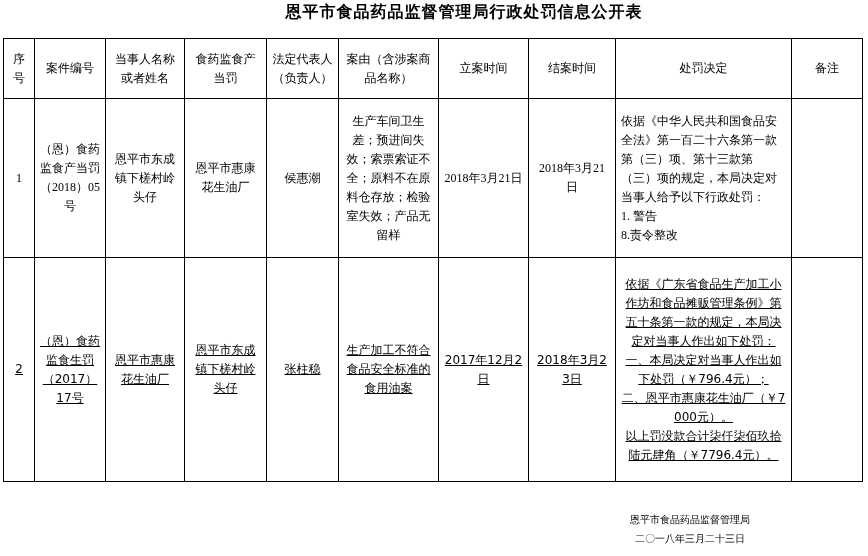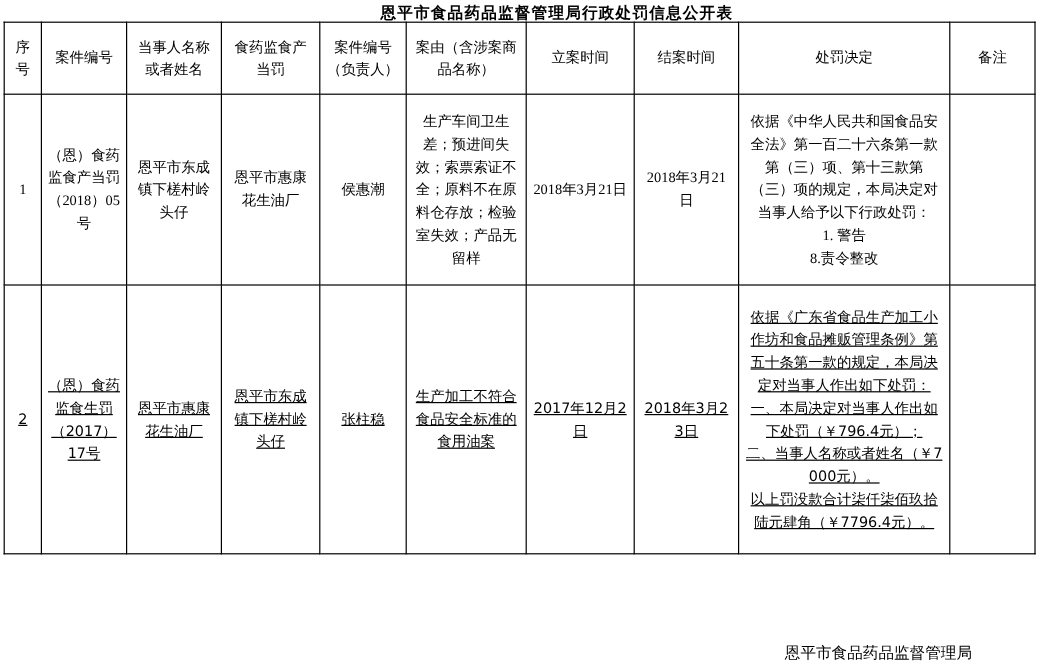--- a/index.html
+++ b/index.html
@@ -6,7 +6,7 @@
   body { width:868px; height:556px; position:relative; overflow:hidden;
          font-family:"DejaVu Sans", "Liberation Sans", sans-serif; color:#000; }
   .title { position:absolute; left:0; top:2px; width:868px; text-align:center;
-           font-size:13px; font-weight:bold; letter-spacing:1px; padding-left:60px; box-sizing:border-box; }
+           font-size:16px; font-weight:bold; letter-spacing:1px; padding-left:60px; box-sizing:border-box; }
   table { position:absolute; left:3px; top:18px; border-collapse:collapse; table-layout:fixed; }
   td, th { border:1px solid #000; font-size:12px; font-weight:normal; text-align:center;
            vertical-align:middle; line-height:19px; padding:0 5px; word-break:break-all; }

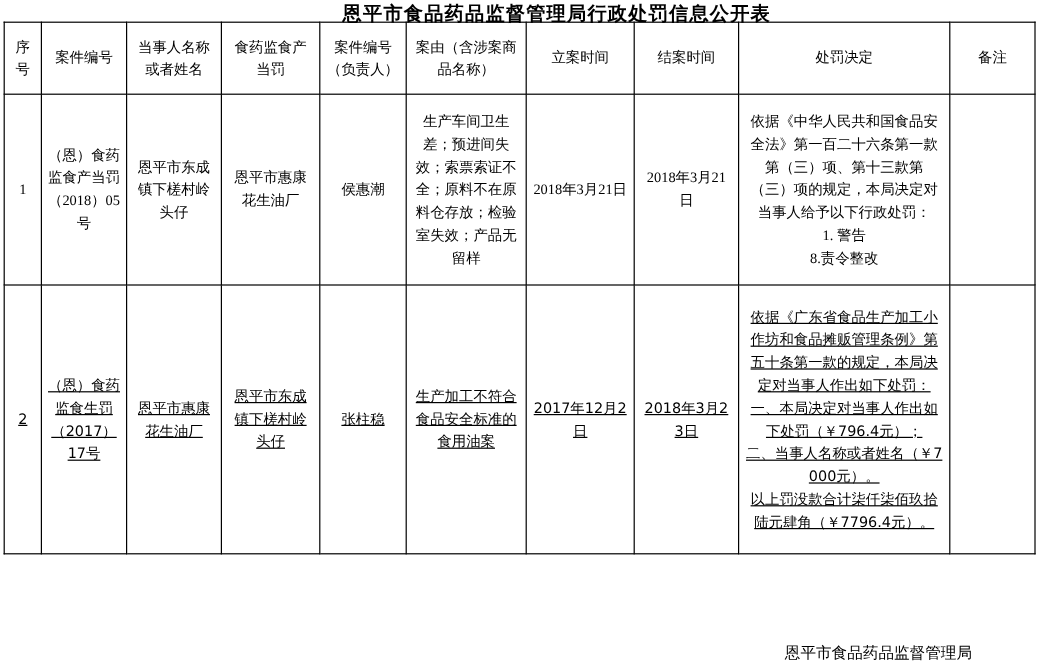--- a/index.html
+++ b/index.html
@@ -7,7 +7,7 @@
          font-family:"DejaVu Sans", "Liberation Sans", sans-serif; color:#000; }
   .title { position:absolute; left:0; top:2px; width:868px; text-align:center;
            font-size:16px; font-weight:bold; letter-spacing:1px; padding-left:60px; box-sizing:border-box; }
-  table { position:absolute; left:3px; top:18px; border-collapse:collapse; table-layout:fixed; }
+  table { position:absolute; left:3px; top:38px; border-collapse:collapse; table-layout:fixed; }
   td, th { border:1px solid #000; font-size:12px; font-weight:normal; text-align:center;
            vertical-align:middle; line-height:19px; padding:0 5px; word-break:break-all; }
   th { height:59px; }

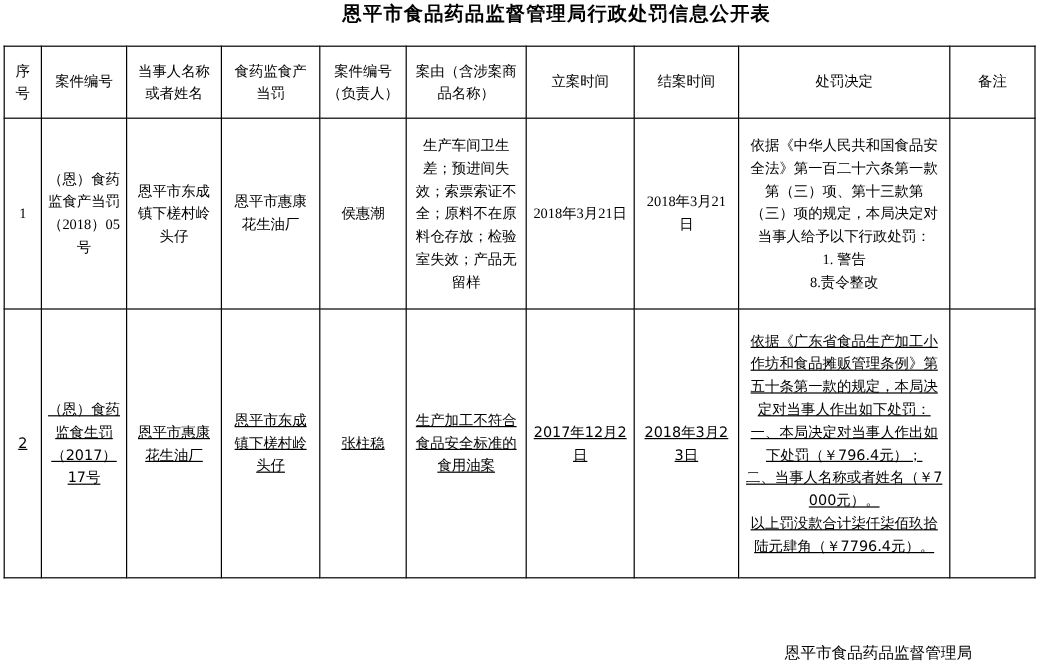--- a/index.html
+++ b/index.html
@@ -41,7 +41,7 @@
     <th>案件编号</th>
     <th>当事人名称或者姓名</th>
     <th>食药监食产当罚</th>
-    <th>案件编号（负责人）</th>
+    <th>法定代表人（负责人）</th>
     <th>案由（含涉案商品名称）</th>
     <th>立案时间</th>
     <th>结案时间</th>

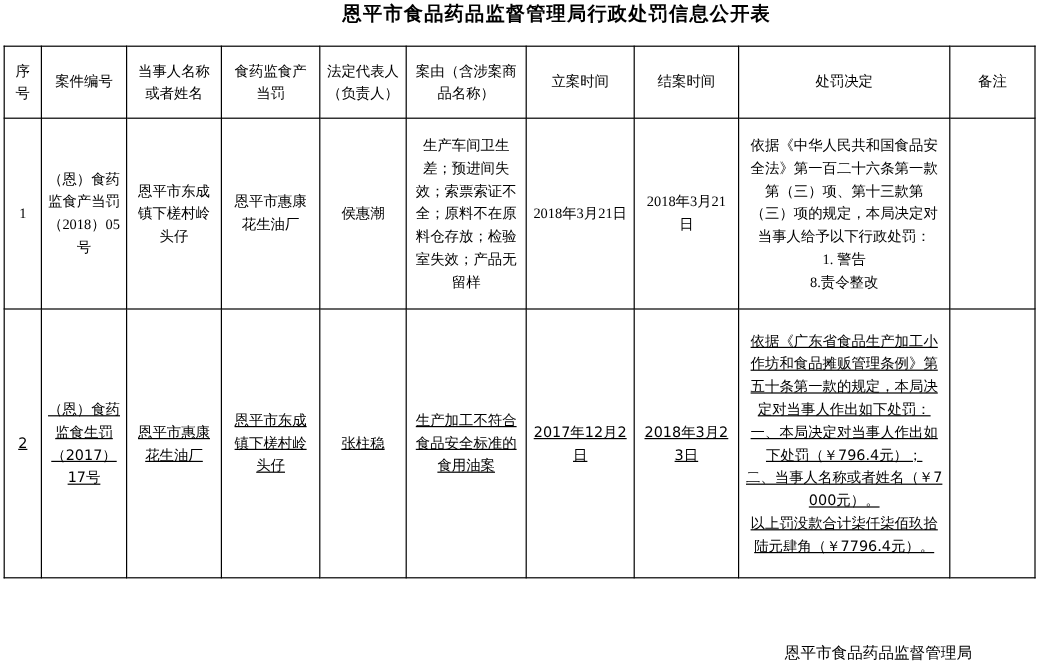--- a/index.html
+++ b/index.html
@@ -13,7 +13,7 @@
   th { height:59px; }
   tr.r1 td { height:158px;font-family:Liberation Serif, serif; }
   tr.r2 td { height:223px;text-decoration:underline; }
-  .left { text-align:center; }
+  .left { text-align:left; }
   .footer { position:absolute; left:630px; top:535px; font-size:13px; line-height:19px;margin-left:24px; }
   .footer div { text-align:center; }
 </style>

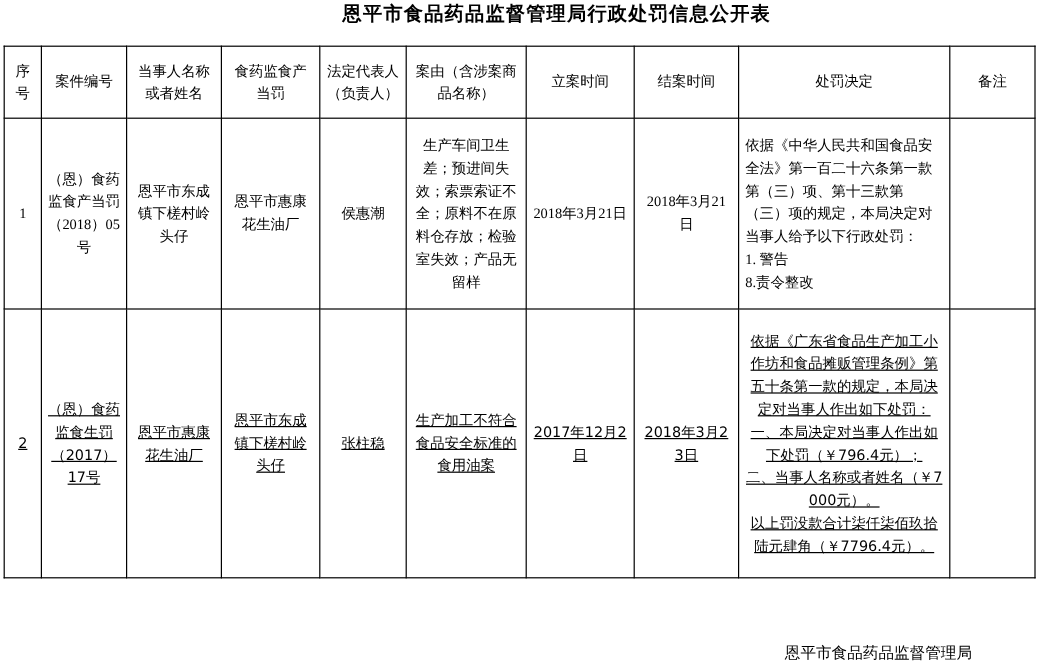--- a/index.html
+++ b/index.html
@@ -76,7 +76,7 @@
     <td>
       <div>依据《广东省食品生产加工小作坊和食品摊贩管理条例》第五十条第一款的规定，本局决定对当事人作出如下处罚：</div>
       <div>一、本局决定对当事人作出如下处罚（￥796.4元）；</div>
-      <div>二、当事人名称或者姓名（￥7000元）。</div>
+      <div>二、恩平市惠康花生油厂（￥7000元）。</div>
       <div>以上罚没款合计柒仟柒佰玖拾陆元肆角（￥7796.4元）。</div>
     </td>
     <td></td>

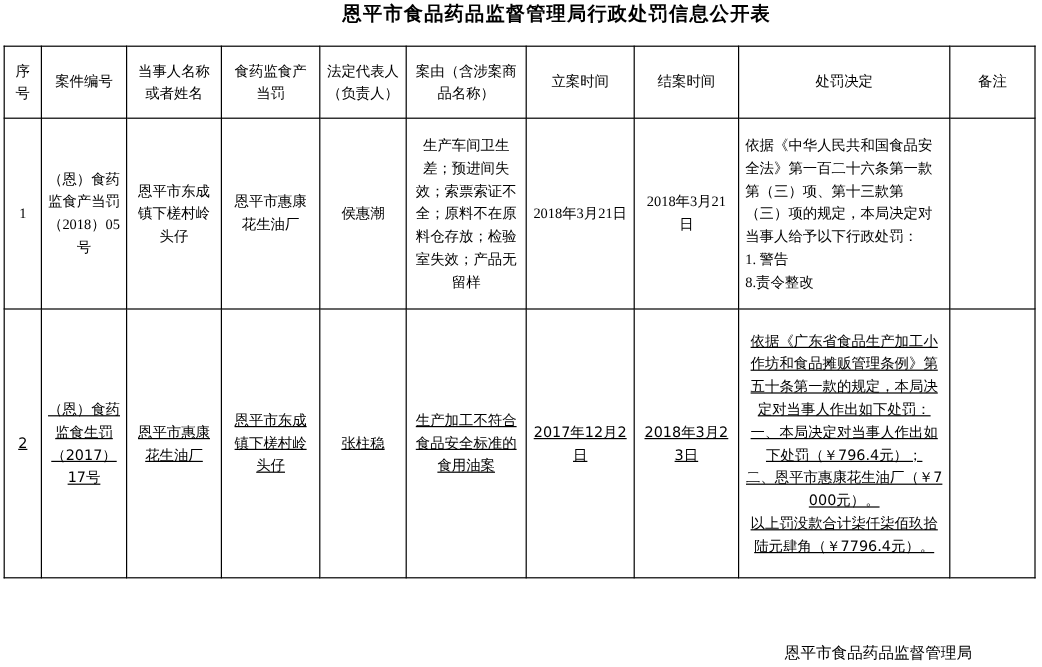--- a/index.html
+++ b/index.html
@@ -14,7 +14,7 @@
   tr.r1 td { height:158px;font-family:Liberation Serif, serif; }
   tr.r2 td { height:223px;text-decoration:underline; }
   .left { text-align:left; }
-  .footer { position:absolute; left:630px; top:535px; font-size:13px; line-height:19px;margin-left:24px; }
+  .footer { position:absolute; left:630px; top:510px; font-size:10px; line-height:19px; }
   .footer div { text-align:center; }
 </style>
 </head>

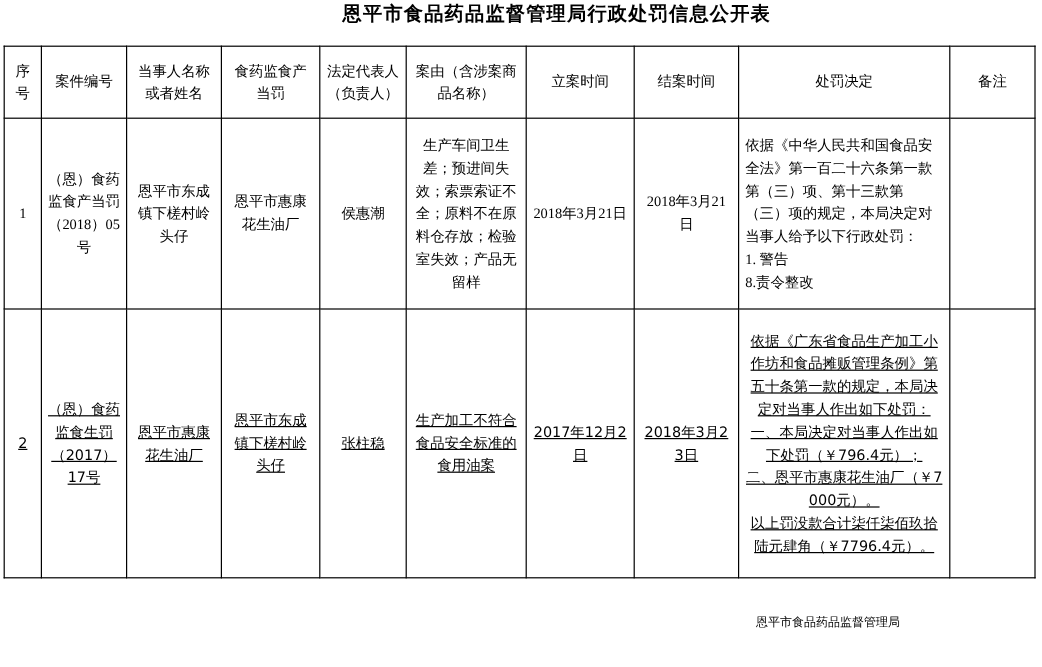--- a/index.html
+++ b/index.html
@@ -86,6 +86,7 @@
 
 <div class="footer">
   <div>恩平市食品药品监督管理局</div>
+  <div>二〇一八年三月二十三日</div>
 </div>
 
 </body></html>

